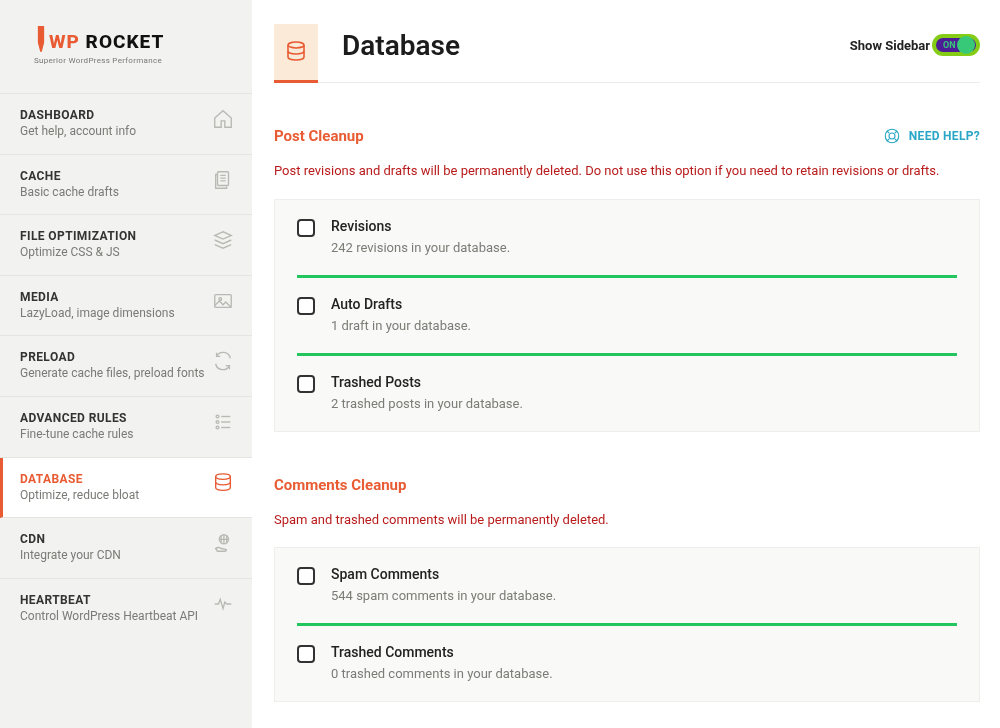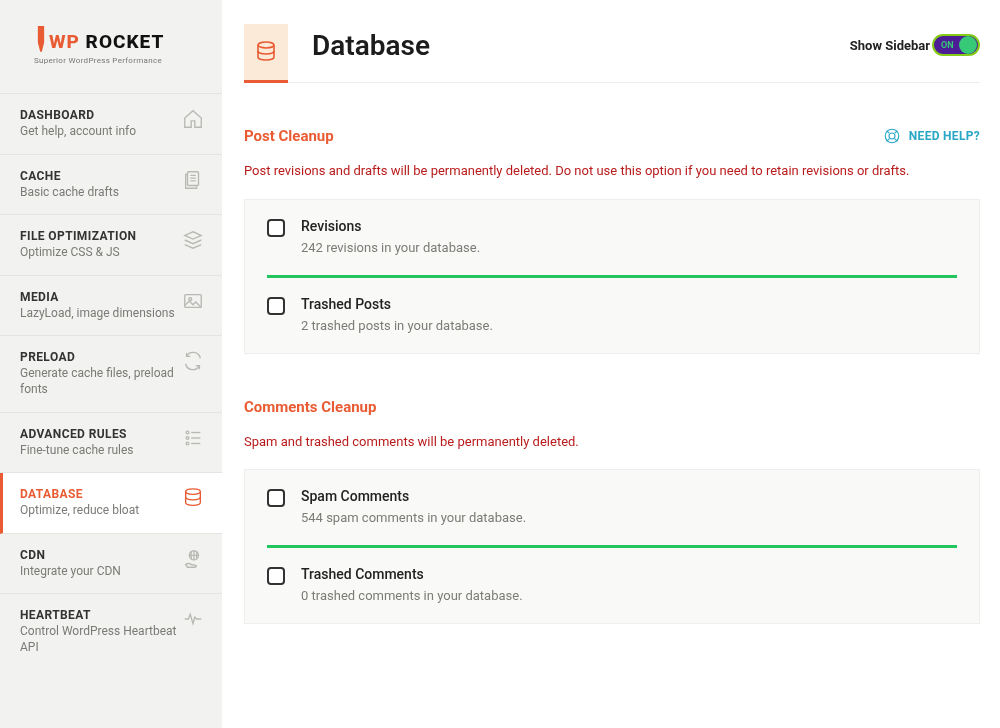--- a/index.html
+++ b/index.html
@@ -7,7 +7,7 @@
     body { width: 1000px; height: 728px; overflow: hidden; background: #ffffff; display: flex; }
 
     
-    .sidebar { width: 222px; background: #f2f2f0; display: flex; flex-direction: column; }
+    .sidebar { width: 252px; background: #f2f2f0; display: flex; flex-direction: column; }
     .logo-block { padding: 26px 20px 28px 34px; text-align: left; }
     .logo-title { font-size: 19px; font-weight: 800; letter-spacing: 1px; color: #111; white-space: nowrap; }
     .logo-title .wp { color: #e85b33; }

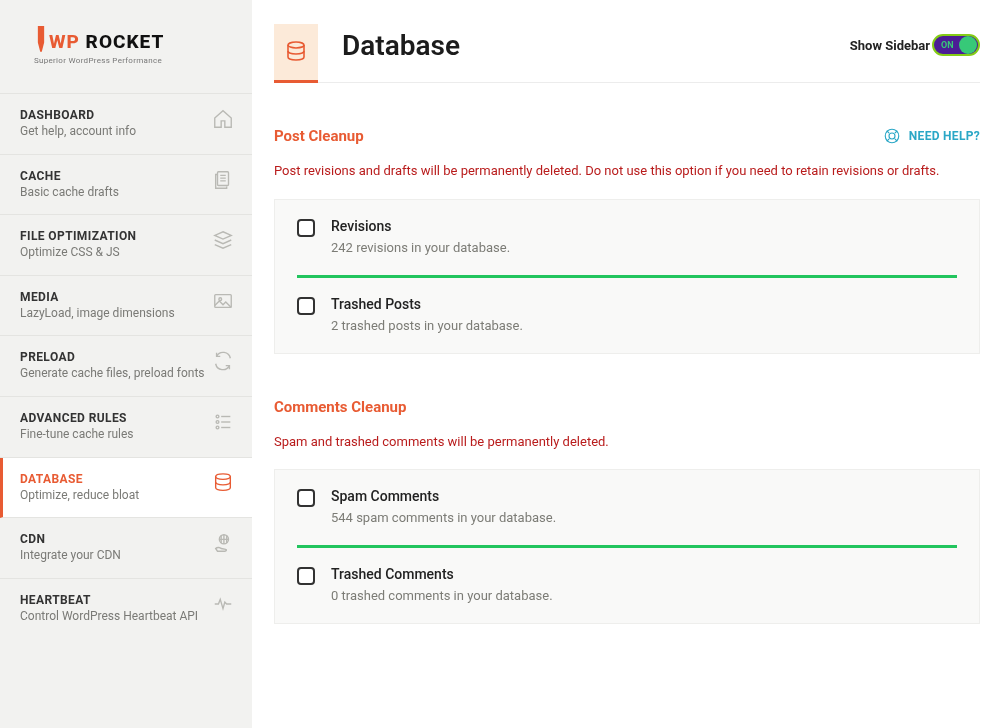--- a/index.html
+++ b/index.html
@@ -32,7 +32,7 @@
     .page-title { font-size: 28px; font-weight: 600; color: #1c1c1c; flex: 1; padding-bottom: 16px; }
     .show-sidebar { display: flex; align-items: center; gap: 2px; padding-bottom: 16px; }
     .show-sidebar-label { font-size: 13px; font-weight: 700; color: #222; }
-    .toggle { width: 48px; height: 22px; border-radius: 11px; background: #4c1d95; border: 2px solid #84cc16; position: relative; display: flex; align-items: center; cursor: pointer; }
+    .toggle { width: 48px; height: 22px; border-radius: 11px; background: #4c1d95; border: 4px solid #84cc16; position: relative; display: flex; align-items: center; cursor: pointer; }
     .toggle .on-text { font-size: 9px; font-weight: 700; color: #37c978; position: absolute; left: 7px; }
     .toggle .knob { width: 18px; height: 18px; border-radius: 50%; background: #37c978; position: absolute; right: 1px; }
 

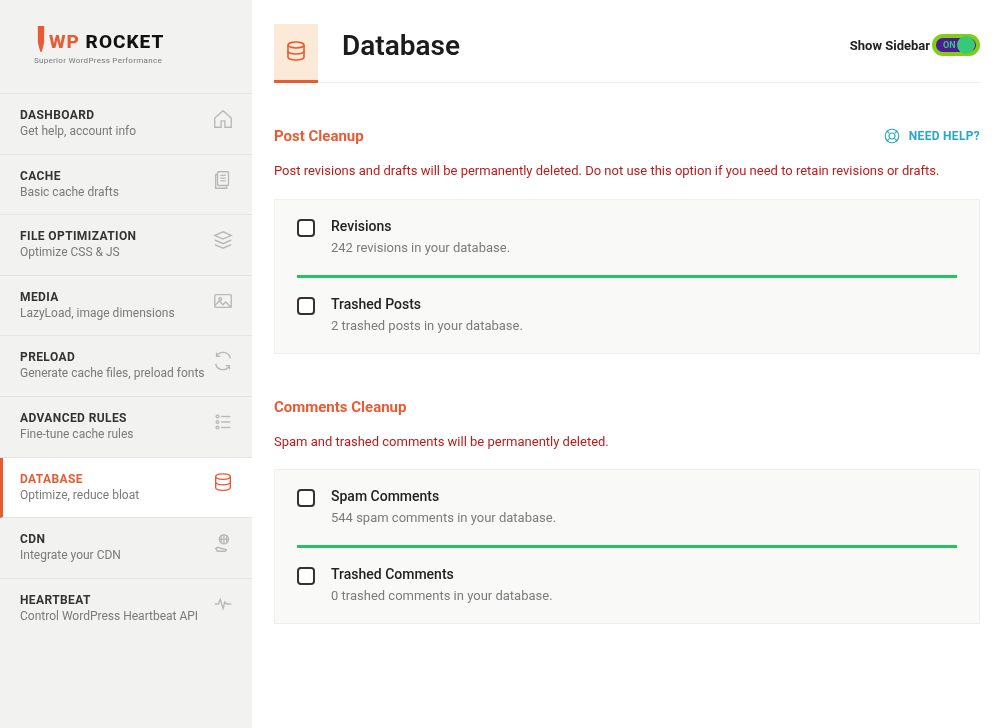--- a/index.html
+++ b/index.html
@@ -226,6 +226,13 @@
       <div class="panel-row">
         <div class="checkbox"></div>
         <div class="row-text">
+          <span class="row-title">Auto Drafts</span>
+          <span class="row-desc">1 draft in your database.</span>
+        </div>
+      </div>
+      <div class="panel-row">
+        <div class="checkbox"></div>
+        <div class="row-text">
           <span class="row-title">Trashed Posts</span>
           <span class="row-desc">2 trashed posts in your database.</span>
         </div>

